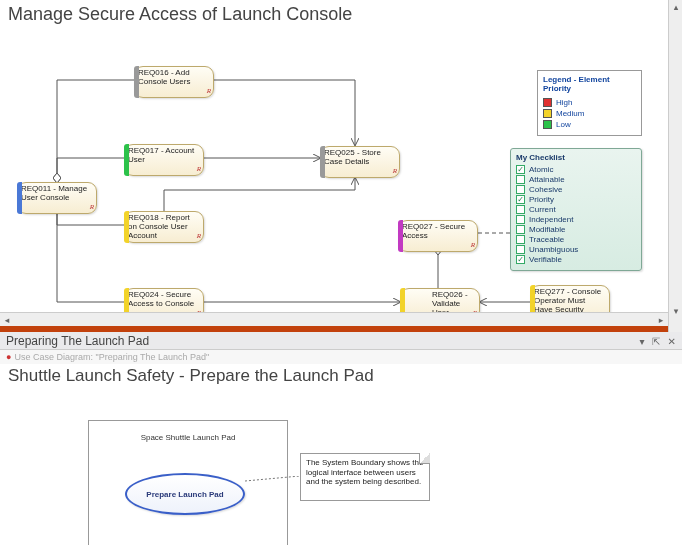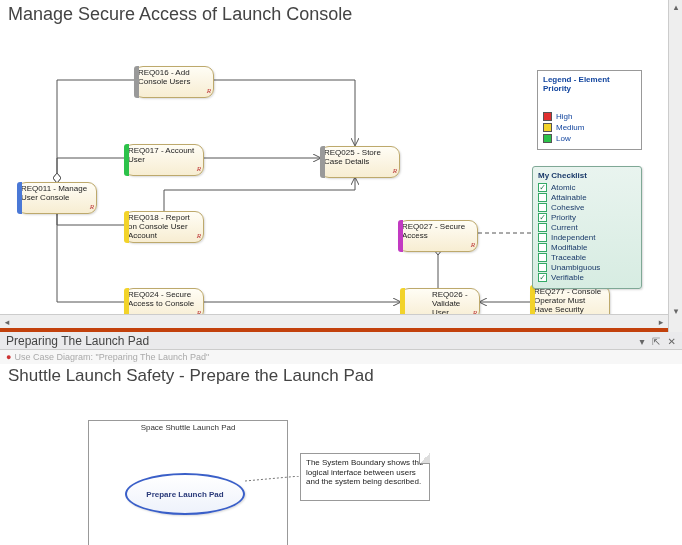--- a/index.html
+++ b/index.html
@@ -5,7 +5,7 @@
   * { box-sizing: border-box; margin: 0; padding: 0; }
   body { font-family: "Segoe UI", Tahoma, sans-serif; font-size: 11px; background: #fff; width: 682px; height: 545px; overflow: hidden; position: relative; color: #222; }
   .panel-title { font-size: 18px; color: #444; padding: 4px 8px; font-weight: 400; }
-  .upper { position: relative; height: 332px; border-bottom: 4px solid #c2410c; }
+  .upper { position: relative; height: 332px; border-bottom: 6px solid #c2410c; }
   .diagram-area { position: absolute; top: 30px; left: 0; right: 14px; bottom: 14px; }
   .scrollbar-v { position: absolute; top: 0; right: 0; width: 14px; height: 332px; background: #eee; border-left: 1px solid #ccc; }
   .scrollbar-h { position: absolute; bottom: 0; left: 0; right: 14px; height: 14px; background: #eee; border-top: 1px solid #ccc; }

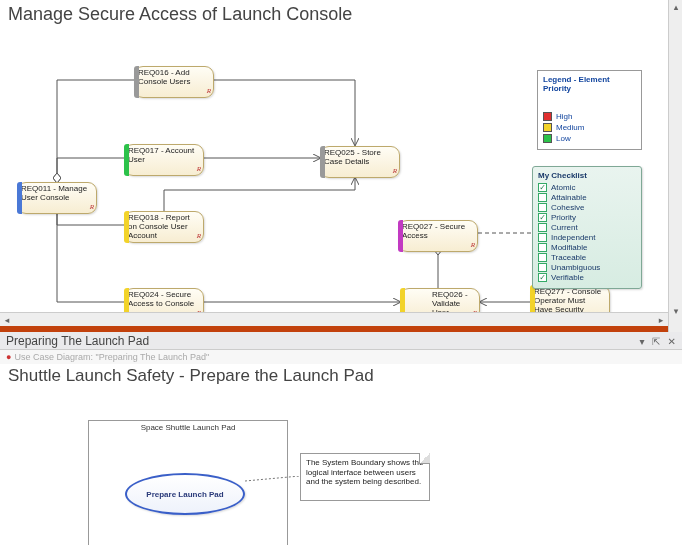--- a/index.html
+++ b/index.html
@@ -14,7 +14,7 @@
   .req-box .accent { position: absolute; left: -1px; top: -1px; bottom: -1px; width: 5px; border-top-left-radius: 3px; border-bottom-left-radius: 3px; }
   .req-box .glyph { position: absolute; right: 2px; bottom: 1px; font-size: 7px; font-style: italic; color: #b33; font-family: Georgia, serif; }
   .legend { position: absolute; right: 26px; top: 40px; width: 105px; background: #fff; border: 1px solid #999; padding: 4px 5px 6px 5px; font-size: 8px; }
-  .legend .legend-title { font-weight: bold; color: #11449e; margin-bottom: 19px; }
+  .legend .legend-title { font-weight: bold; color: #11449e; margin-bottom: 5px; }
   .legend-row { display:flex; align-items:center; gap:4px; margin-top:2px; color:#11449e; }
   .swatch { width:9px; height:9px; border:1px solid #555; }
   .checklist { position: absolute; right: 26px; top: 136px; width: 110px; background: linear-gradient(#e9f4ef,#d7ece2); border: 1px solid #7fa896; border-radius: 3px; padding: 4px 15px 6px 5px; font-size: 8px; box-shadow: 1px 1px 2px rgba(0,0,0,0.15); }

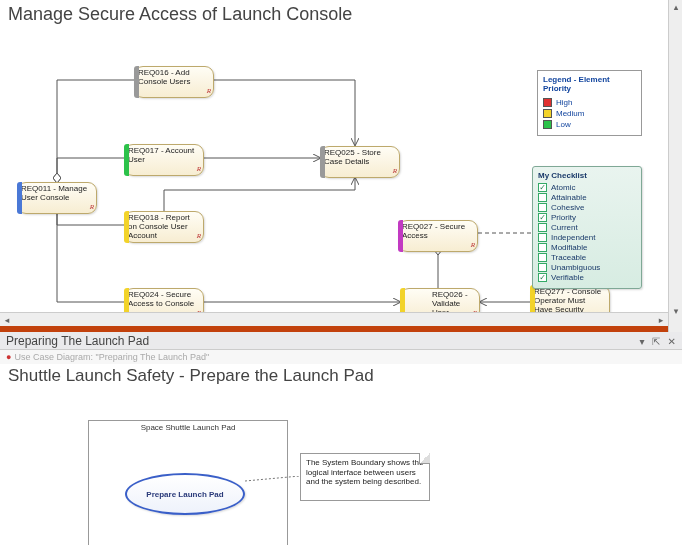--- a/index.html
+++ b/index.html
@@ -17,7 +17,7 @@
   .legend .legend-title { font-weight: bold; color: #11449e; margin-bottom: 5px; }
   .legend-row { display:flex; align-items:center; gap:4px; margin-top:2px; color:#11449e; }
   .swatch { width:9px; height:9px; border:1px solid #555; }
-  .checklist { position: absolute; right: 26px; top: 136px; width: 110px; background: linear-gradient(#e9f4ef,#d7ece2); border: 1px solid #7fa896; border-radius: 3px; padding: 4px 15px 6px 5px; font-size: 8px; box-shadow: 1px 1px 2px rgba(0,0,0,0.15); }
+  .checklist { position: absolute; right: 26px; top: 118px; width: 132px; background: linear-gradient(#e9f4ef,#d7ece2); border: 1px solid #7fa896; border-radius: 3px; padding: 4px 15px 6px 5px; font-size: 8px; box-shadow: 1px 1px 2px rgba(0,0,0,0.15); }
   .checklist .cl-title { font-weight: bold; color:#1a3a6a; margin-bottom:3px; }
   .cl-row { display:flex; align-items:center; gap:4px; margin-top:1px; color:#1a3a6a; }
   .cb { width:9px; height:9px; border:1px solid #3a6; background:#fff; display:inline-flex; align-items:center; justify-content:center; font-size:8px; line-height:1; color:#2a7a4f; }

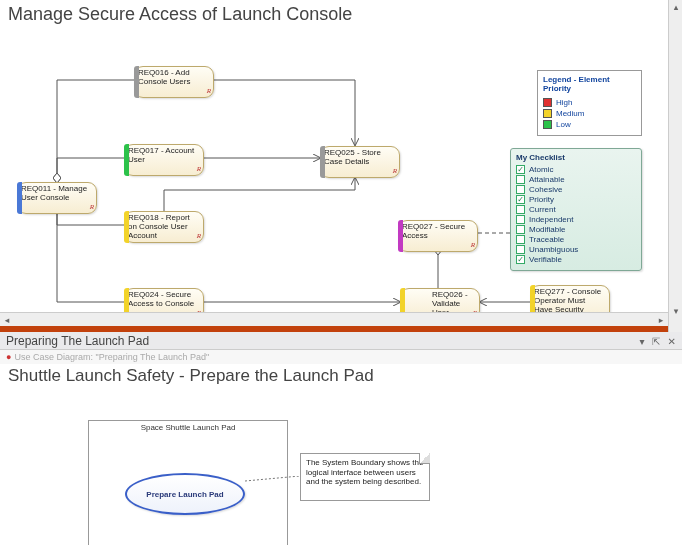--- a/index.html
+++ b/index.html
@@ -30,7 +30,7 @@
   .breadcrumb .pin { color:#c33; }
   .lower .diagram2 { position: relative; height: 180px; }
   .boundary { position:absolute; left:88px; top:32px; width:200px; height:140px; border:1px solid #999; }
-  .boundary .b-title { position:absolute; top:-2px; left:0; right:0; text-align:center; font-size:8px; color:#333; background:#fff; padding:0 2px; transform:translateY(-50%); width:max-content; margin:8px auto; }
+  .boundary .b-title { position:absolute; top:-2px; left:0; right:0; text-align:center; font-size:8px; color:#333; background:#fff; padding:0 2px; transform:translateY(-50%); width:max-content; margin:18px auto; }
   .usecase { position:absolute; left:125px; top:85px; width:120px; height:42px; border:2px solid #3a5fc8; border-radius:50%; background:linear-gradient(#fff,#eef2fb); display:flex; align-items:center; justify-content:center; font-size:8px; font-weight:bold; color:#2a3a7a; box-shadow: 1px 1px 2px rgba(0,0,0,0.15); }
   .actor { position:absolute; left:10px; top:70px; width:40px; text-align:center; font-size:8px; }
   .actor svg { display:block; margin:0 auto; }

